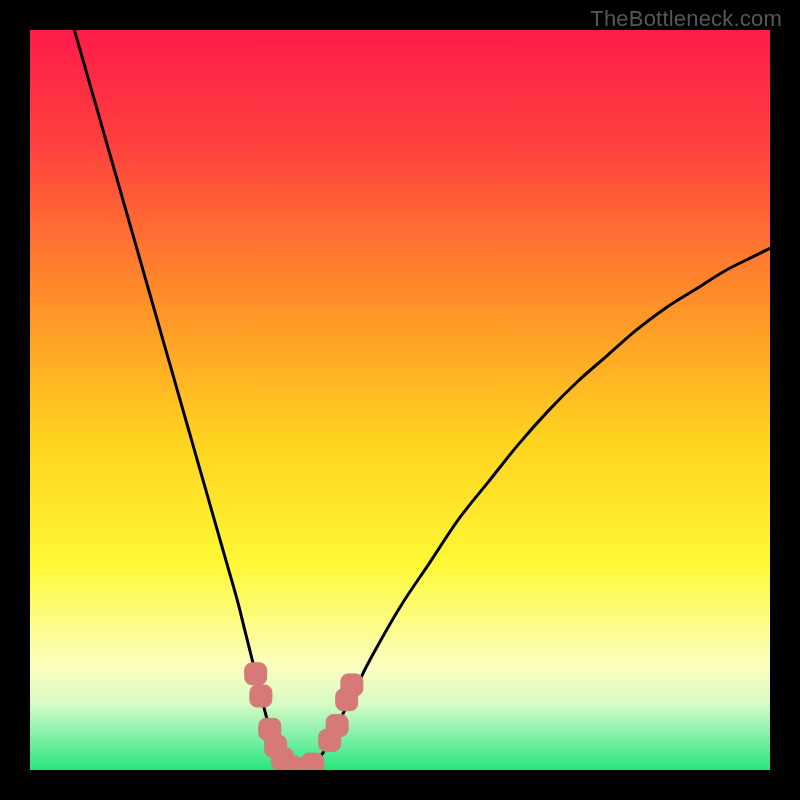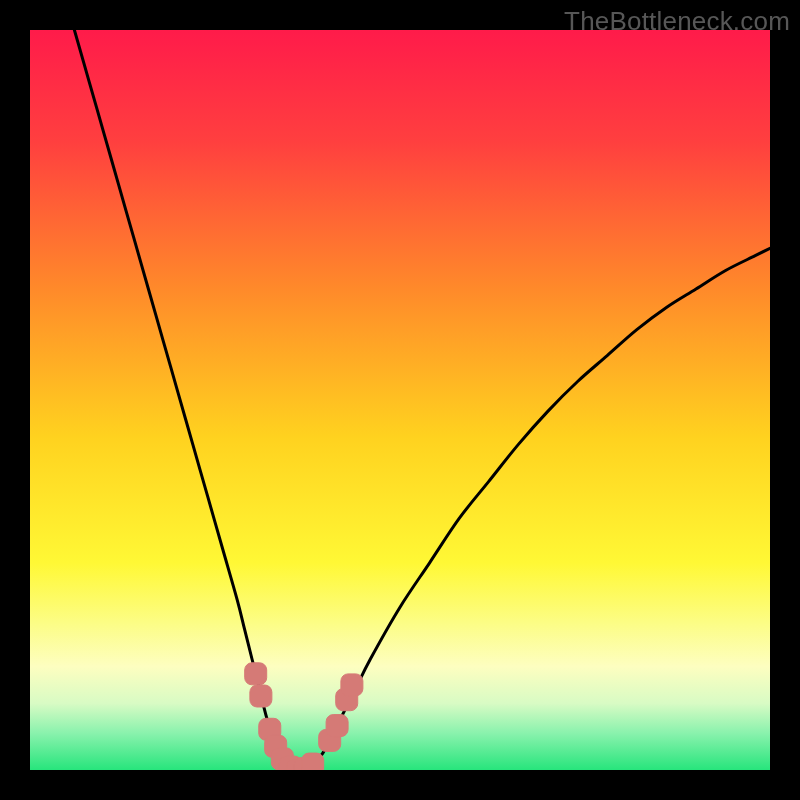--- a/index.html
+++ b/index.html
@@ -36,9 +36,9 @@
   .watermark {
     position: absolute;
     top: 6px;
-    right: 10px;
+    right: 18px;
     font-family: Arial, Helvetica, sans-serif;
-    font-size: 26px;
+    font-size: 22px;
     color: #575757;
     letter-spacing: 0.2px;
     user-select: none;

